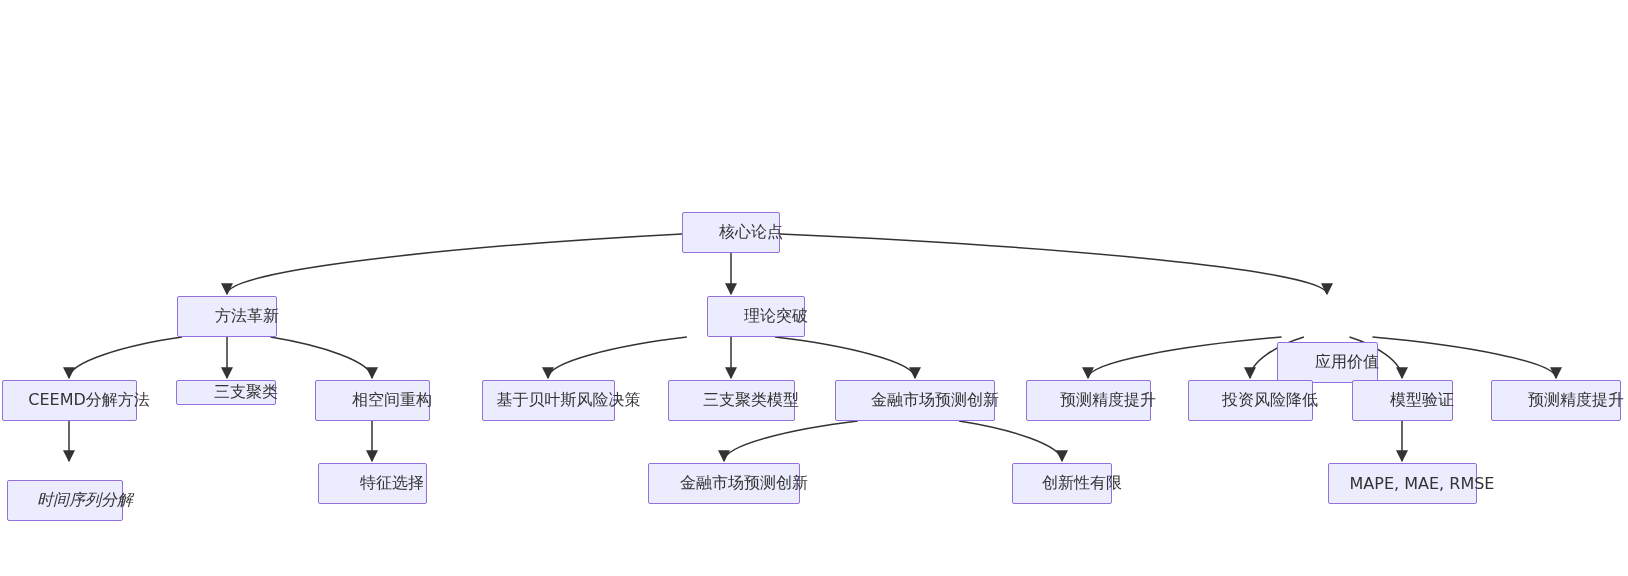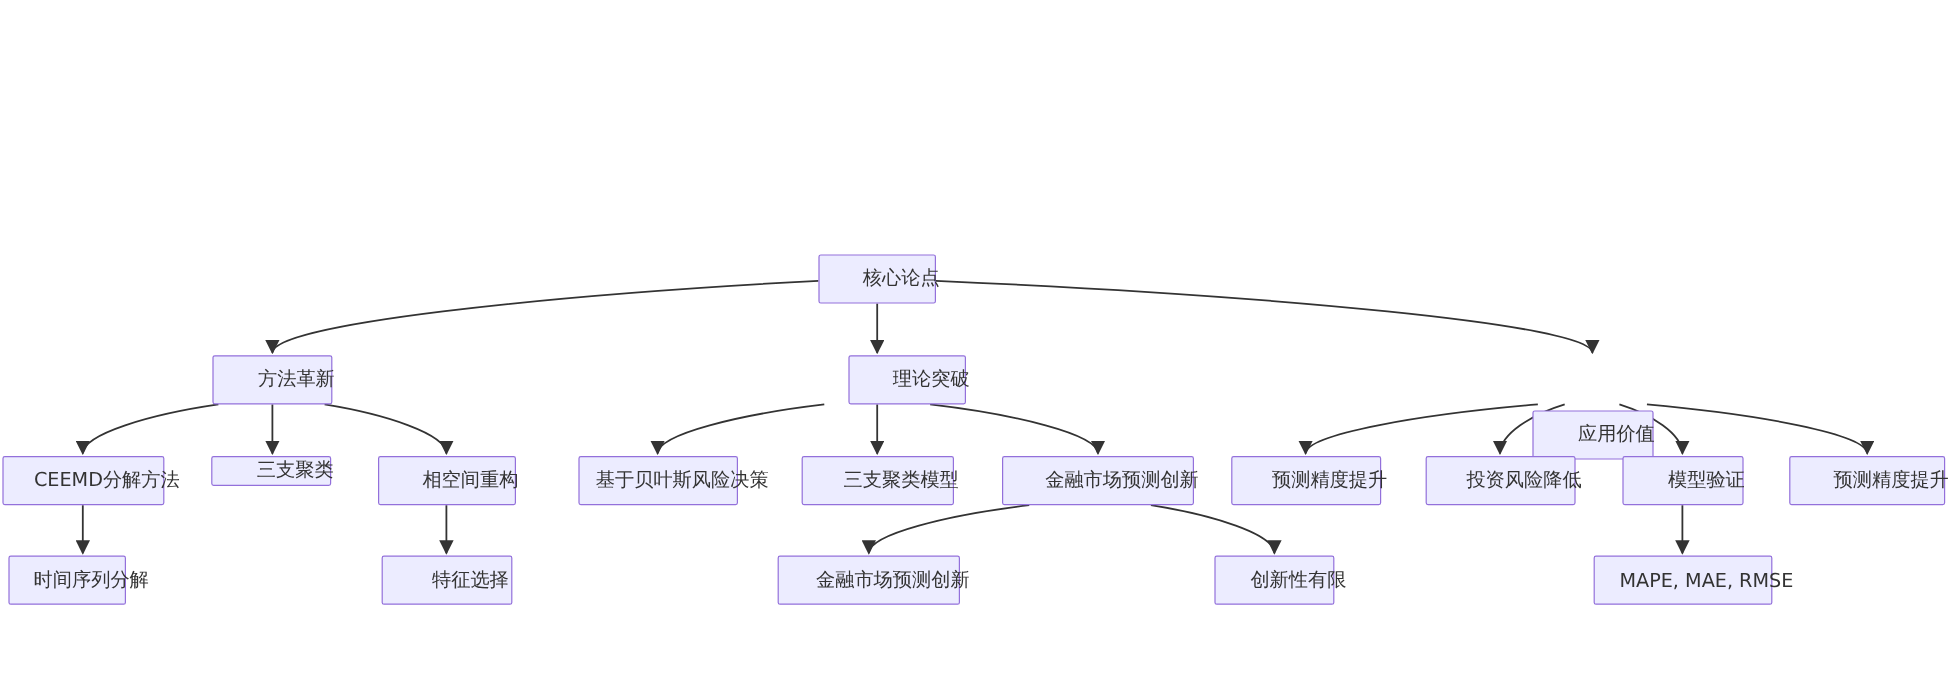--- a/index.html
+++ b/index.html
@@ -89,7 +89,7 @@
       <div class="node" style="left: 1187.5px; top: 380px; width: 125px; height: 41px;">投资风险降低</div>
       <div class="node" style="left: 1351.5px; top: 380px; width: 101px; height: 41px;">模型验证</div>
       <div class="node" style="left: 1491px; top: 380px; width: 130px; height: 41px;">预测精度提升</div>
-      <div class="node" style="left: 7px; top: 463px; width: 98px; height: 41px;">时间序列分解</div>
+      <div class="node" style="left: 7px; top: 480px; width: 116px; height: 41px; font-style: italic;">时间序列分解</div>
       <div class="node" style="left: 317.5px; top: 463px; width: 109px; height: 41px;">特征选择</div>
       <div class="node" style="left: 648px; top: 463px; width: 152px; height: 41px;">金融市场预测创新</div>
       <div class="node" style="left: 1012px; top: 463px; width: 100px; height: 41px;">创新性有限</div>

